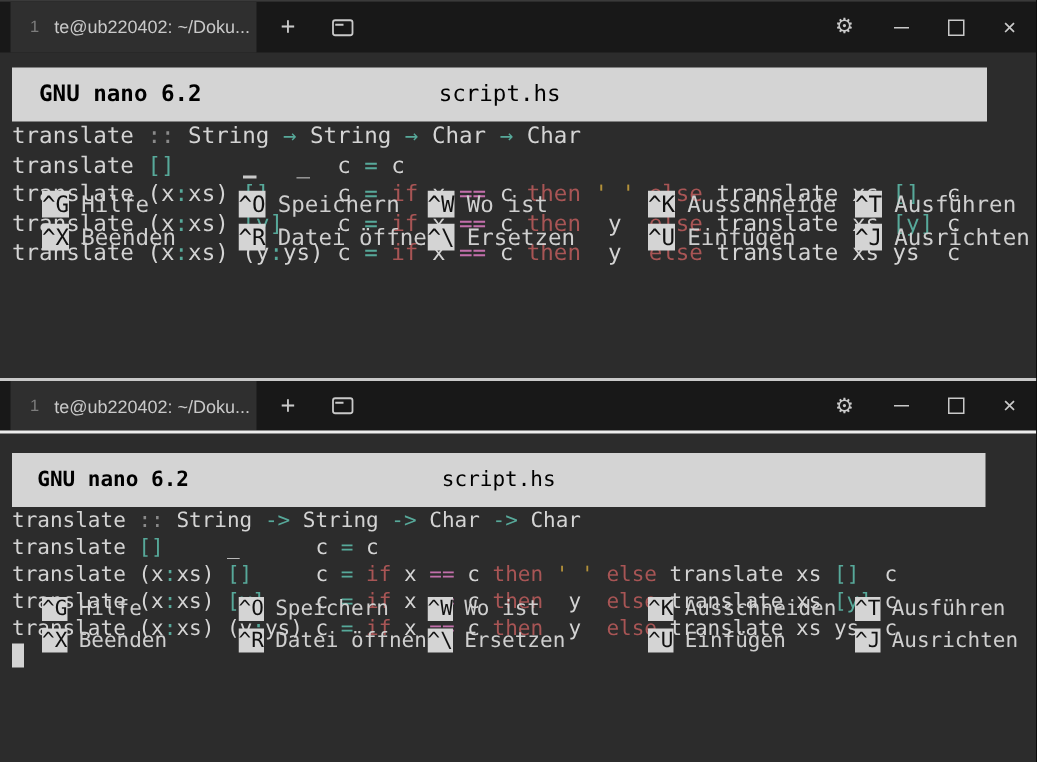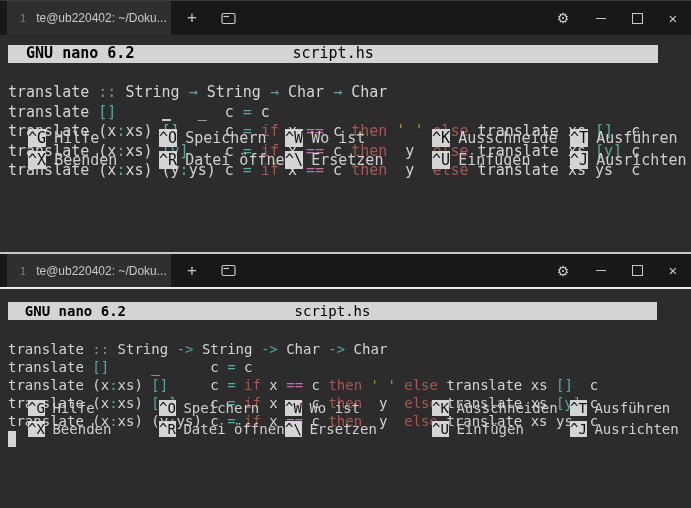--- a/index.html
+++ b/index.html
@@ -32,7 +32,7 @@
   #w0 .screen{top:44px;font-size:15px;line-height:19.5px;}
   #w1 .screen{top:48px;font-size:14px;line-height:18px;}
 
-  .nano-titlebar{position:relative;background:#d4d4d4;color:#000;height:18px;
+  .nano-titlebar{position:relative;background:#d4d4d4;color:#000;height:36px;
                  display:flex;align-items:center;}
   #w0 .nano-titlebar{width:72ch;}
   #w1 .nano-titlebar{width:77ch;}

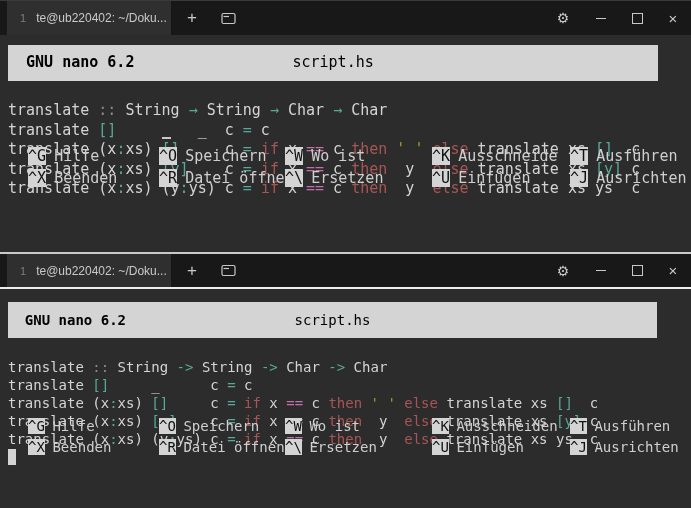--- a/index.html
+++ b/index.html
@@ -39,7 +39,7 @@
   .nano-app{margin-left:2ch;font-weight:bold;}
   .nano-file{position:absolute;left:0;right:0;text-align:center;font-weight:normal;}
 
-  .lines{margin-top:20px;white-space:pre;}
+  .lines{margin-top:0;white-space:pre;}
   .code-line{height:inherit;}
   .tk-fg{color:#d4d4d4;}
   .tk-dim{color:#8a8a8a;}

